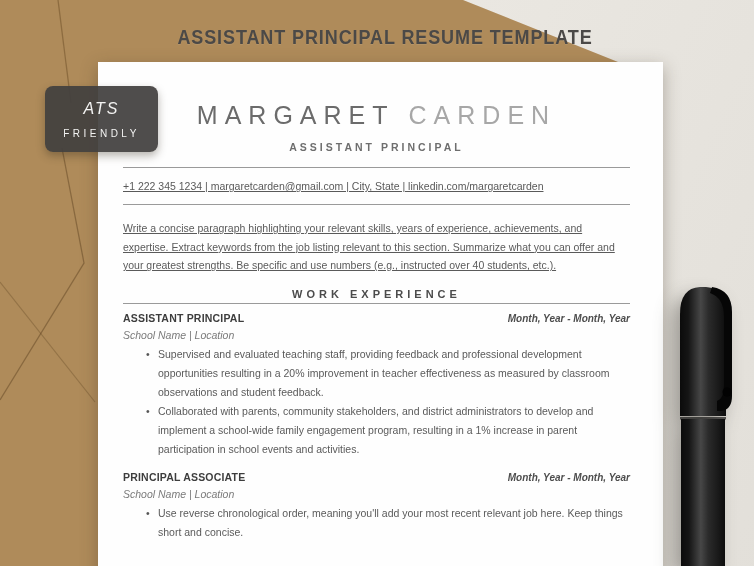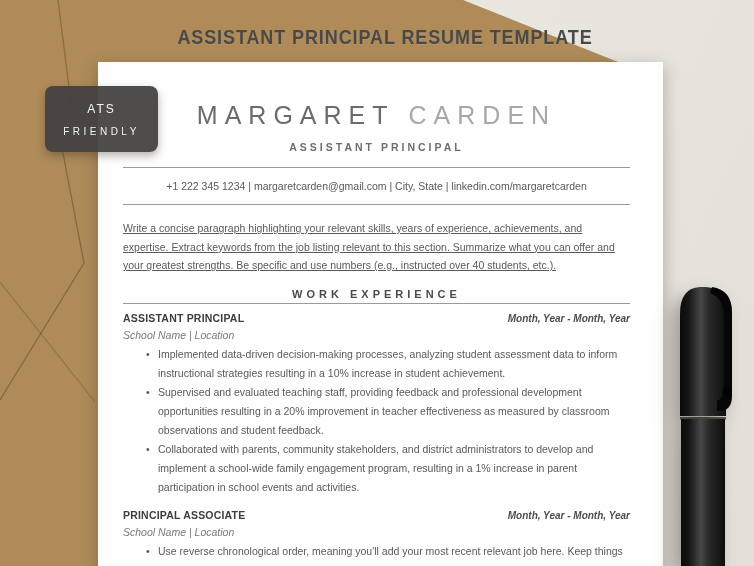--- a/index.html
+++ b/index.html
@@ -43,7 +43,7 @@
   .badge{position:absolute;left:45px;top:86px;width:113px;height:66px;z-index:4;
     background:rgba(66,64,62,0.93);border-radius:8px;box-shadow:0 4px 8px rgba(50,40,25,0.35);
     display:flex;flex-direction:column;align-items:center;justify-content:center;color:#f4f4f3;}
-  .badge .l1{font-size:12px;letter-spacing:2px;font-weight:500;}
+  .badge .l1{font-size:16px;letter-spacing:2px;font-weight:500;font-style:italic;}
   .badge .l2{font-size:10px;letter-spacing:3.5px;margin-top:10px;}
   
   .pen{position:absolute;left:670px;top:280px;z-index:5;

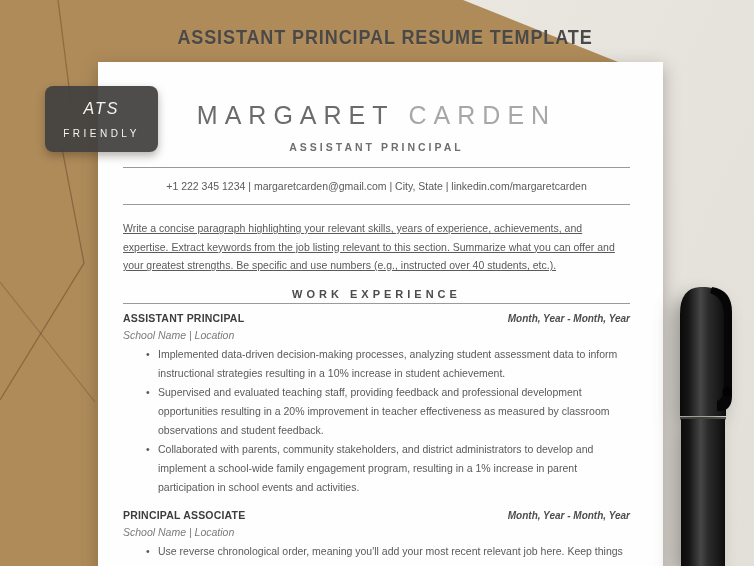--- a/index.html
+++ b/index.html
@@ -25,7 +25,7 @@
     color:#6e6e6e;font-weight:bold;}
   .rule{border:none;border-top:1px solid #9a9a9a;margin:14px 0 0 0;}
   .rule2{border:none;border-top:1px solid #9a9a9a;margin:0;}
-  .contact{padding:10px 0;text-align:center;font-size:10.5px;color:#595959;line-height:16px;}
+  .contact{padding:10px 0;text-align:left;font-size:10.5px;color:#595959;line-height:16px;text-decoration:underline;}
   .summary{margin-top:14px;font-size:10.5px;line-height:18.5px;color:#5a5a5a;text-decoration:underline;}
   .section-head{margin-top:13px;text-align:center;font-size:11px;font-weight:600;
     letter-spacing:4px;color:#4b4b4b;}

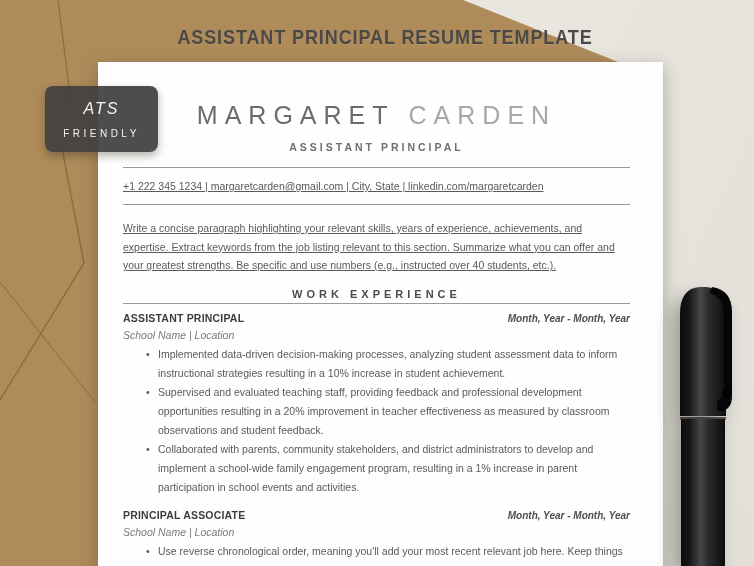--- a/index.html
+++ b/index.html
@@ -84,7 +84,6 @@
       </div>
       <div class="job-org">School Name | Location</div>
       <ul class="bullets">
-        <li>Implemented data-driven decision-making processes, analyzing student assessment data to inform instructional strategies resulting in a 10% increase in student achievement.</li>
         <li>Supervised and evaluated teaching staff, providing feedback and professional development opportunities resulting in a 20% improvement in teacher effectiveness as measured by classroom observations and student feedback.</li>
         <li>Collaborated with parents, community stakeholders, and district administrators to develop and implement a school-wide family engagement program, resulting in a 1% increase in parent participation in school events and activities.</li>
       </ul>

